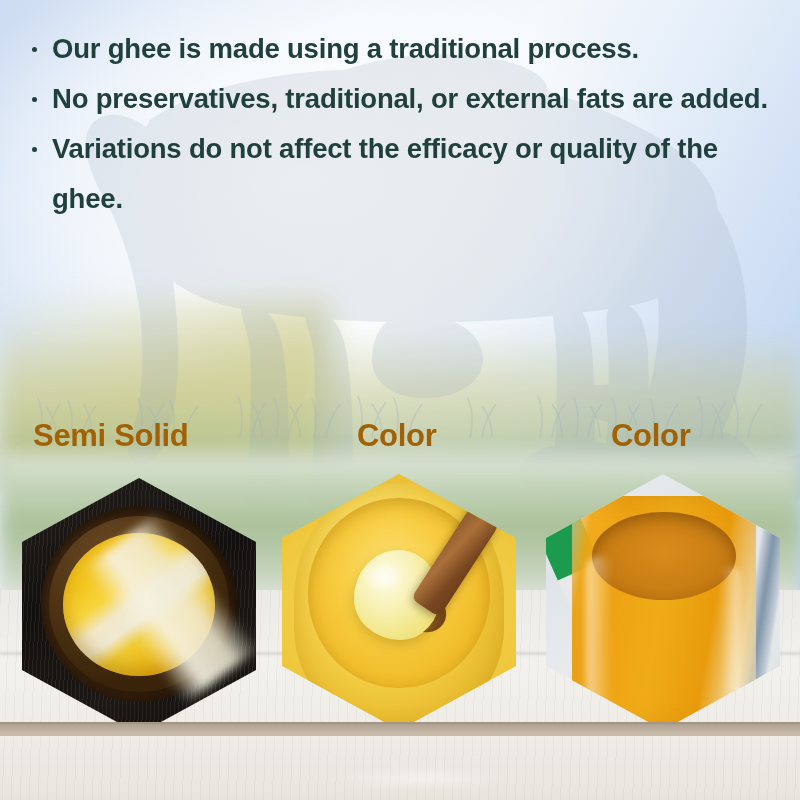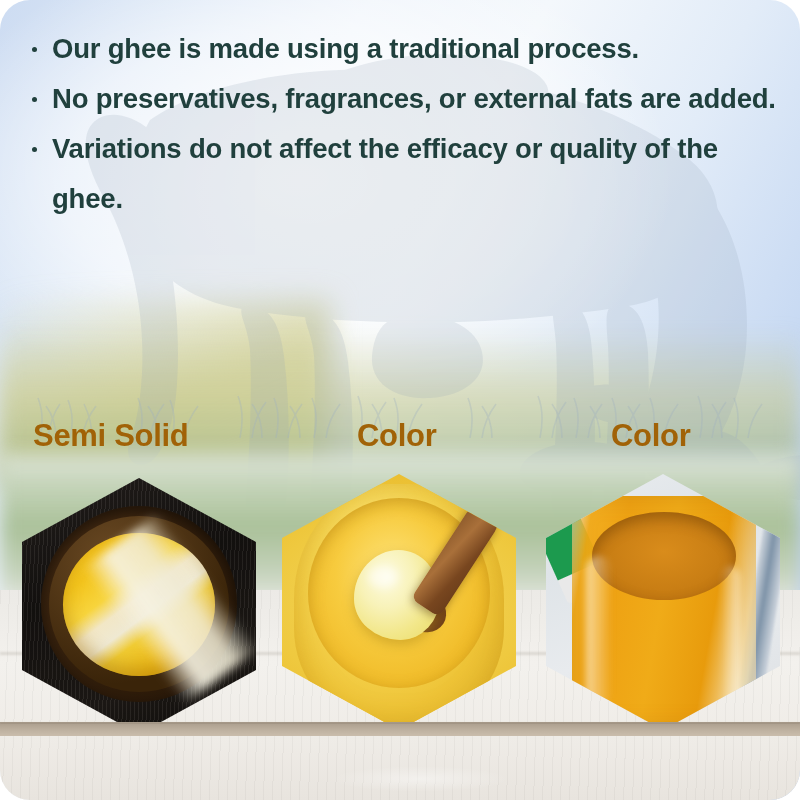--- a/index.html
+++ b/index.html
@@ -16,7 +16,6 @@
     position:relative;
     width:800px; height:800px;
     overflow:hidden;
-    border-radius:30px;
   }
 
   

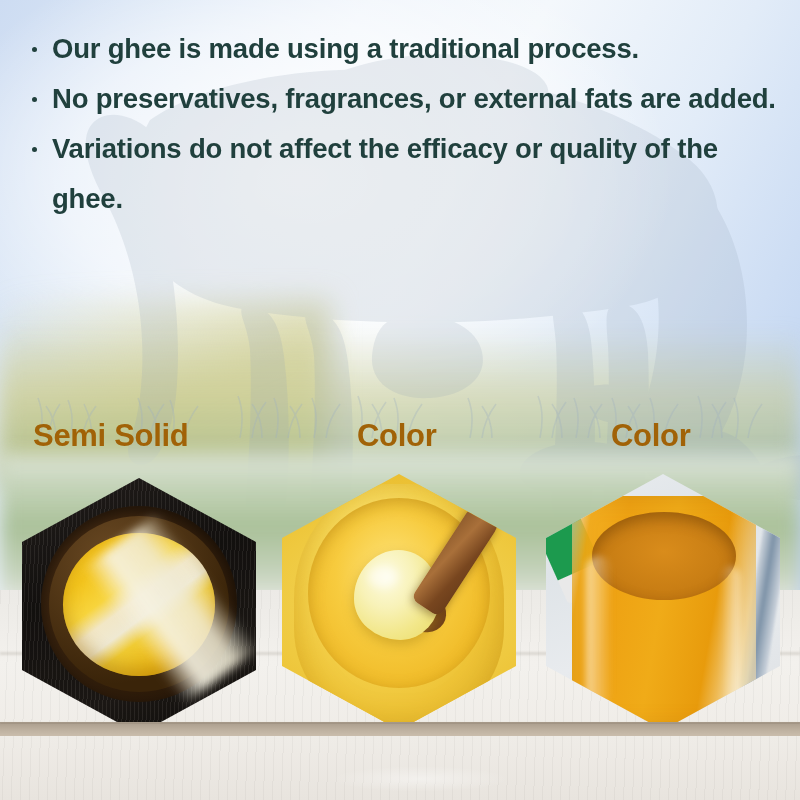--- a/index.html
+++ b/index.html
@@ -393,7 +393,7 @@
   <div class="copy">
     <ul>
       <li>Our ghee is made using a traditional process.</li>
-      <li>No preservatives, fragrances, or external fats are added.</li>
+      <li>No preservatives, traditional, or external fats are added.</li>
       <li>Variations do not affect the efficacy or quality of the ghee.</li>
     </ul>
   </div>

